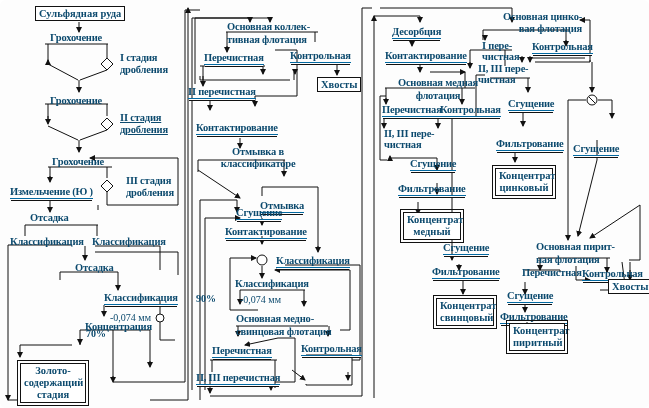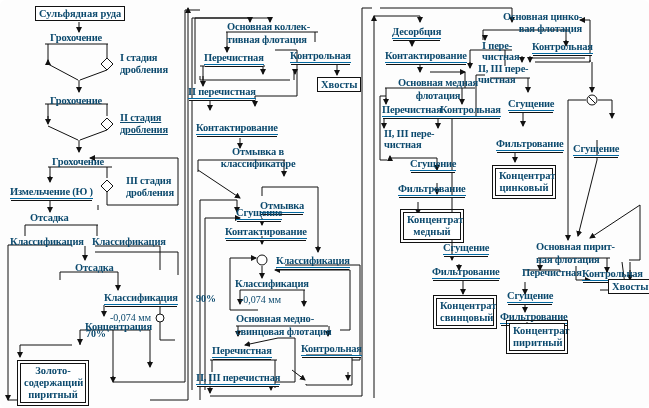--- a/index.html
+++ b/index.html
@@ -185,7 +185,7 @@
 <div class="pct" style="left:86px;top:328px;">70%</div>
 <div class="pct" style="left:110px;top:312px;font-weight:normal;">-0,074 мм</div>
 <div class="lbl" style="left:85px;top:321px;">Концентрация</div>
-<div class="box" style="left:12px;top:363px;width:58px;white-space:normal;">Золото-содержащий пиритный</div>
+<div class="box" style="left:12px;top:363px;width:58px;white-space:normal;">Золото-содержащий стадия</div>
 
 <div class="lbl" style="left:227px;top:20px;width:90px;white-space:normal;line-height:13px;">Основная коллек-тивная флотация</div>
 <div class="lbl ul" style="left:204px;top:52px;">Перечистная</div>

